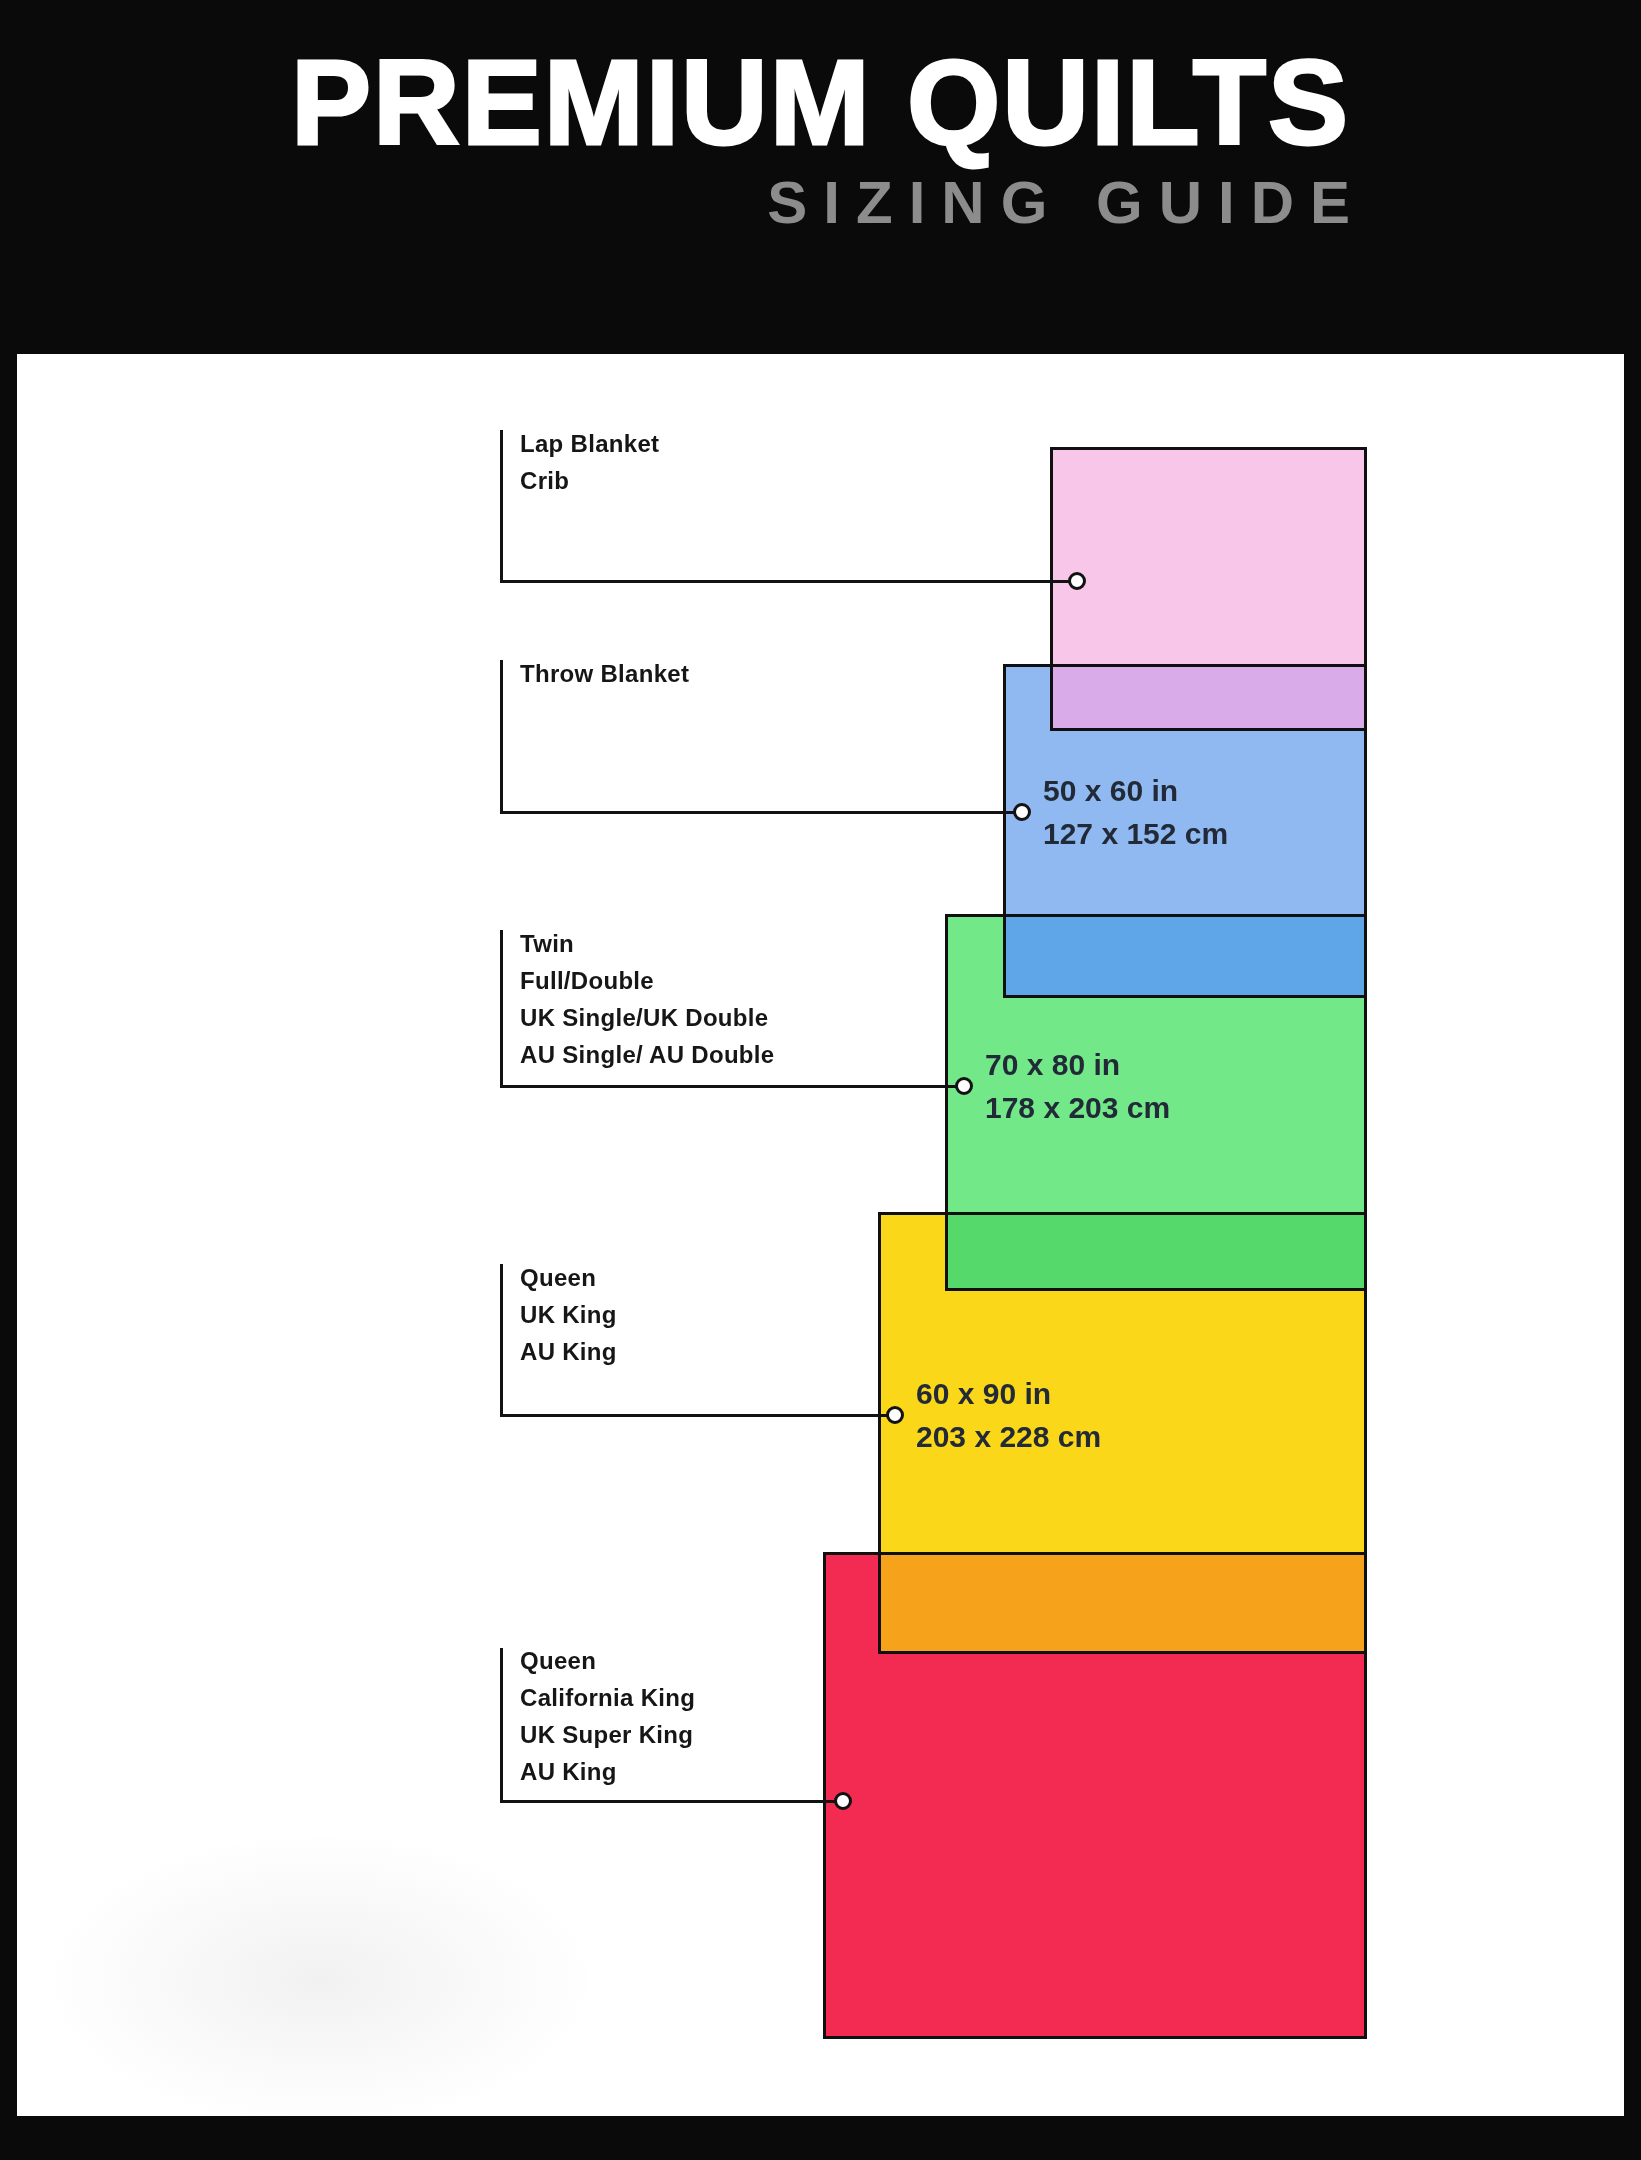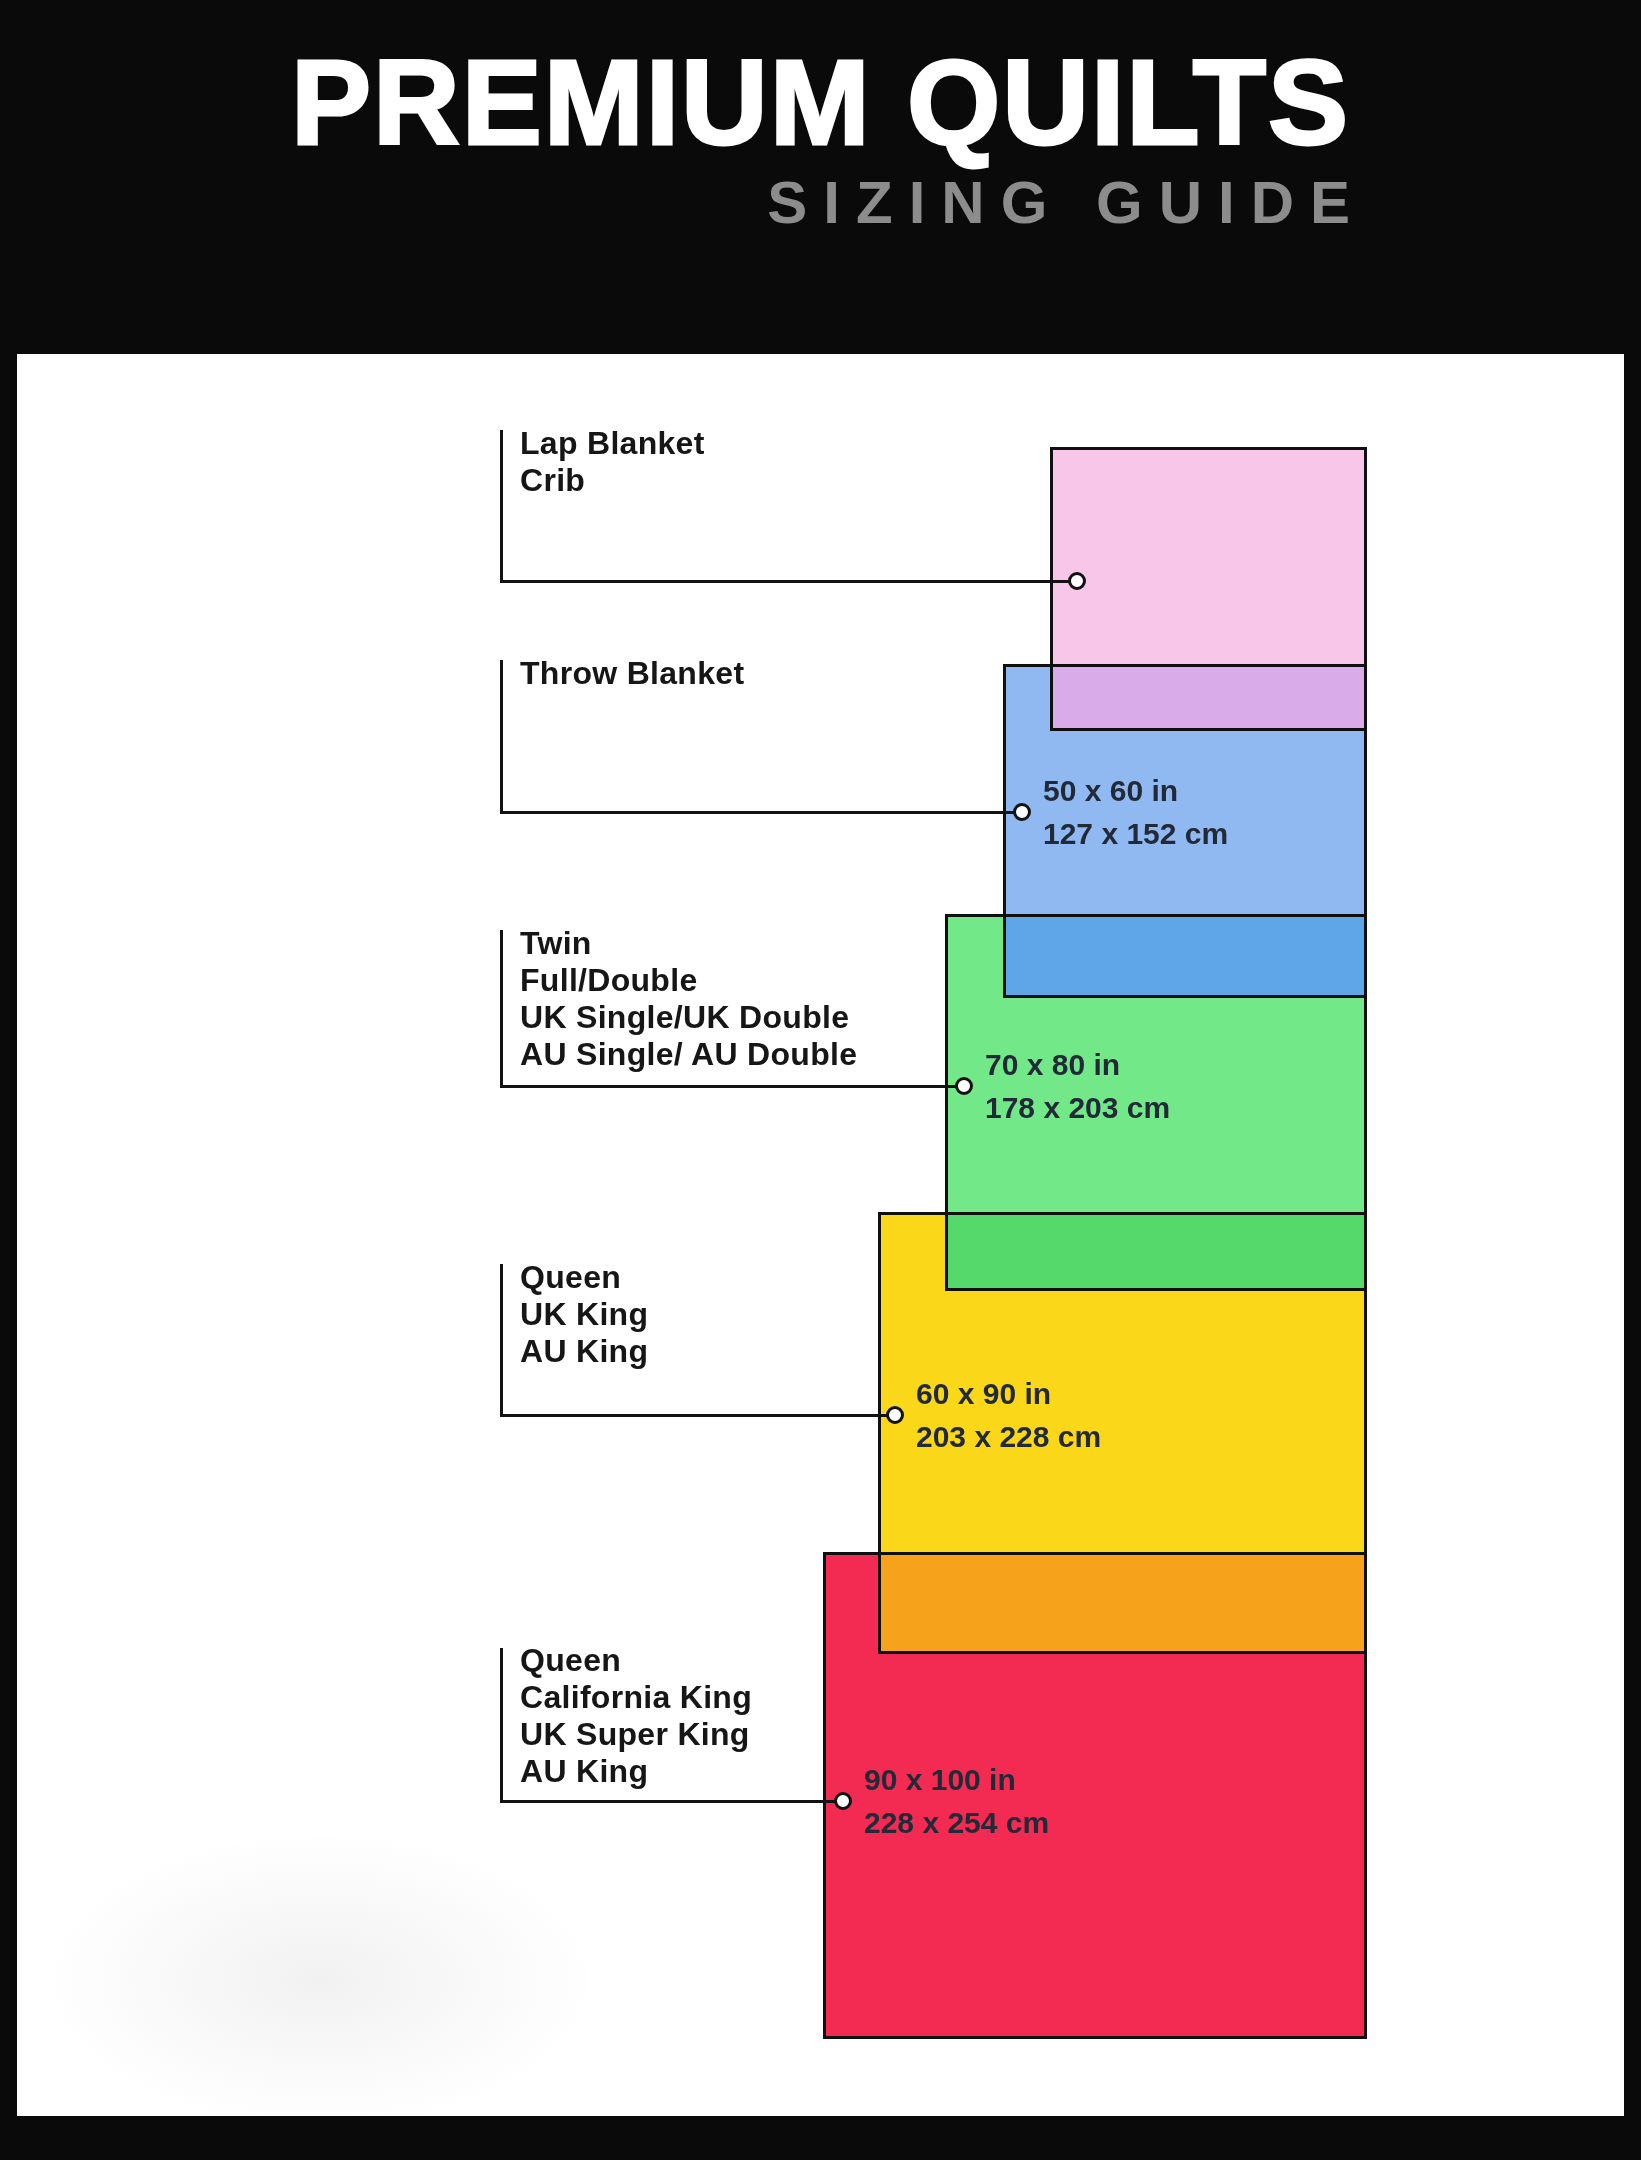--- a/index.html
+++ b/index.html
@@ -33,7 +33,7 @@
     border-radius:50%; background:#ffffff; z-index:6;
   }
   .names {
-    position:absolute; left:520px; font-size:32px; font-weight:700; color:#161616;
+    position:absolute; left:520px; font-size:24px; font-weight:700; color:#161616;
     line-height:37px; letter-spacing:0.3px; z-index:5; white-space:nowrap;
   }
   .sizes {

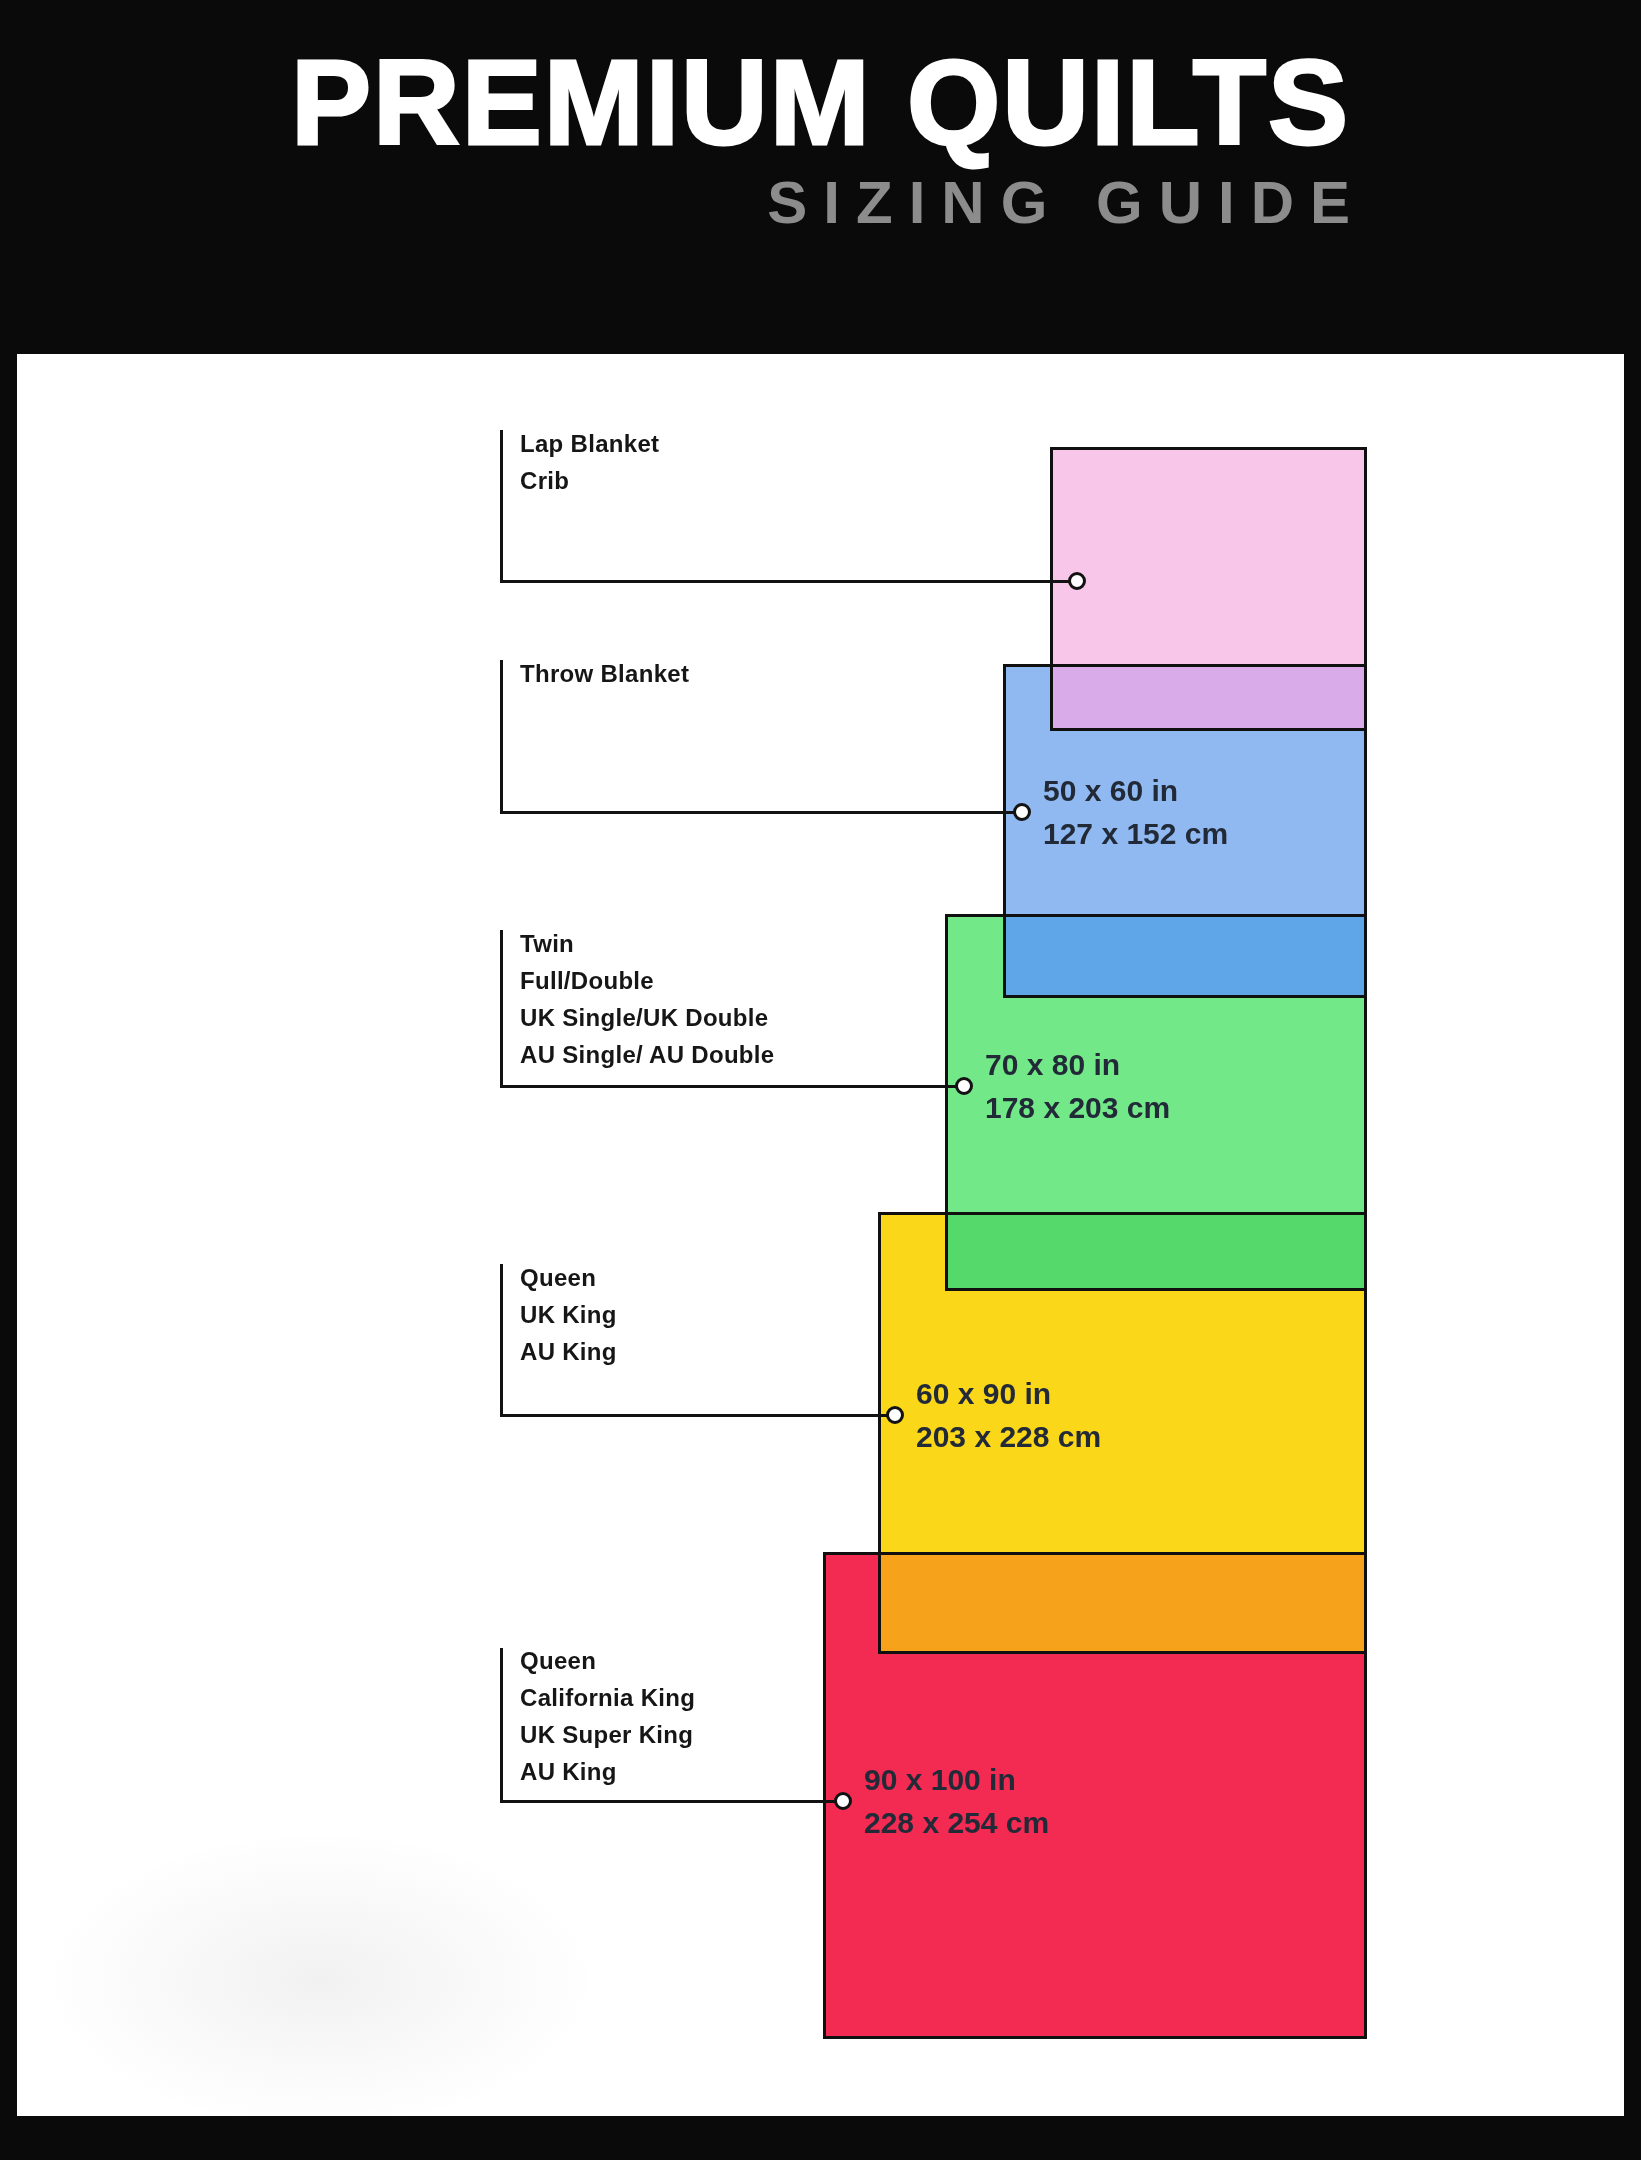--- a/index.html
+++ b/index.html
@@ -116,10 +116,6 @@
     <div>60 x 90 in</div>
     <div>203 x 228 cm</div>
   </div>
-  <div class="sizes" style="left:864px; top:1758px;">
-    <div>90 x 100 in</div>
-    <div>228 x 254 cm</div>
-  </div>
 
 </div>
 

